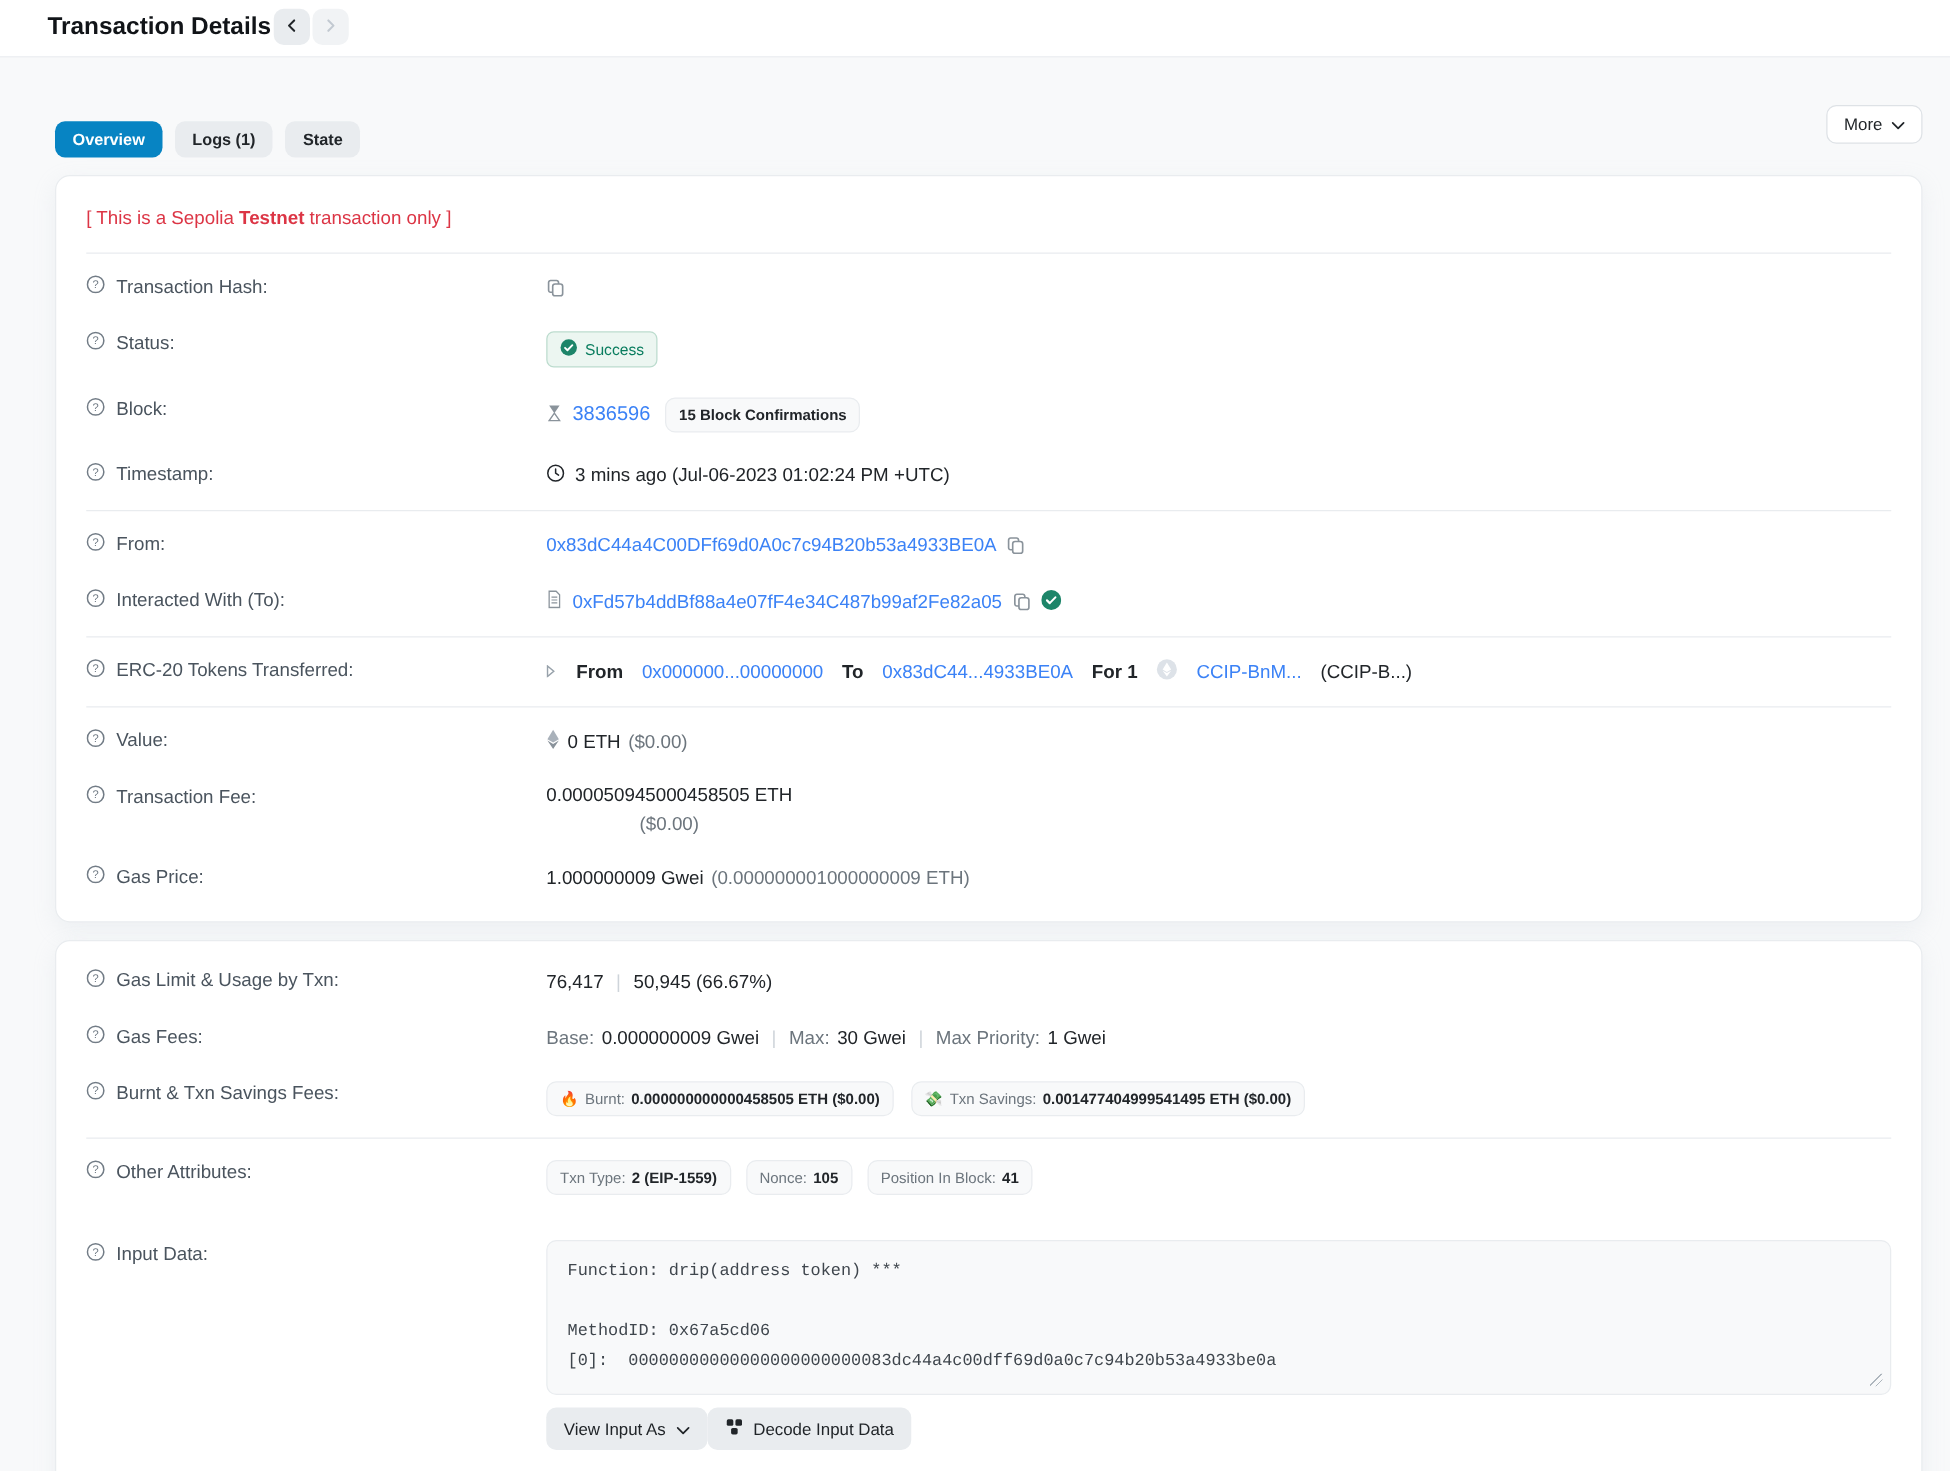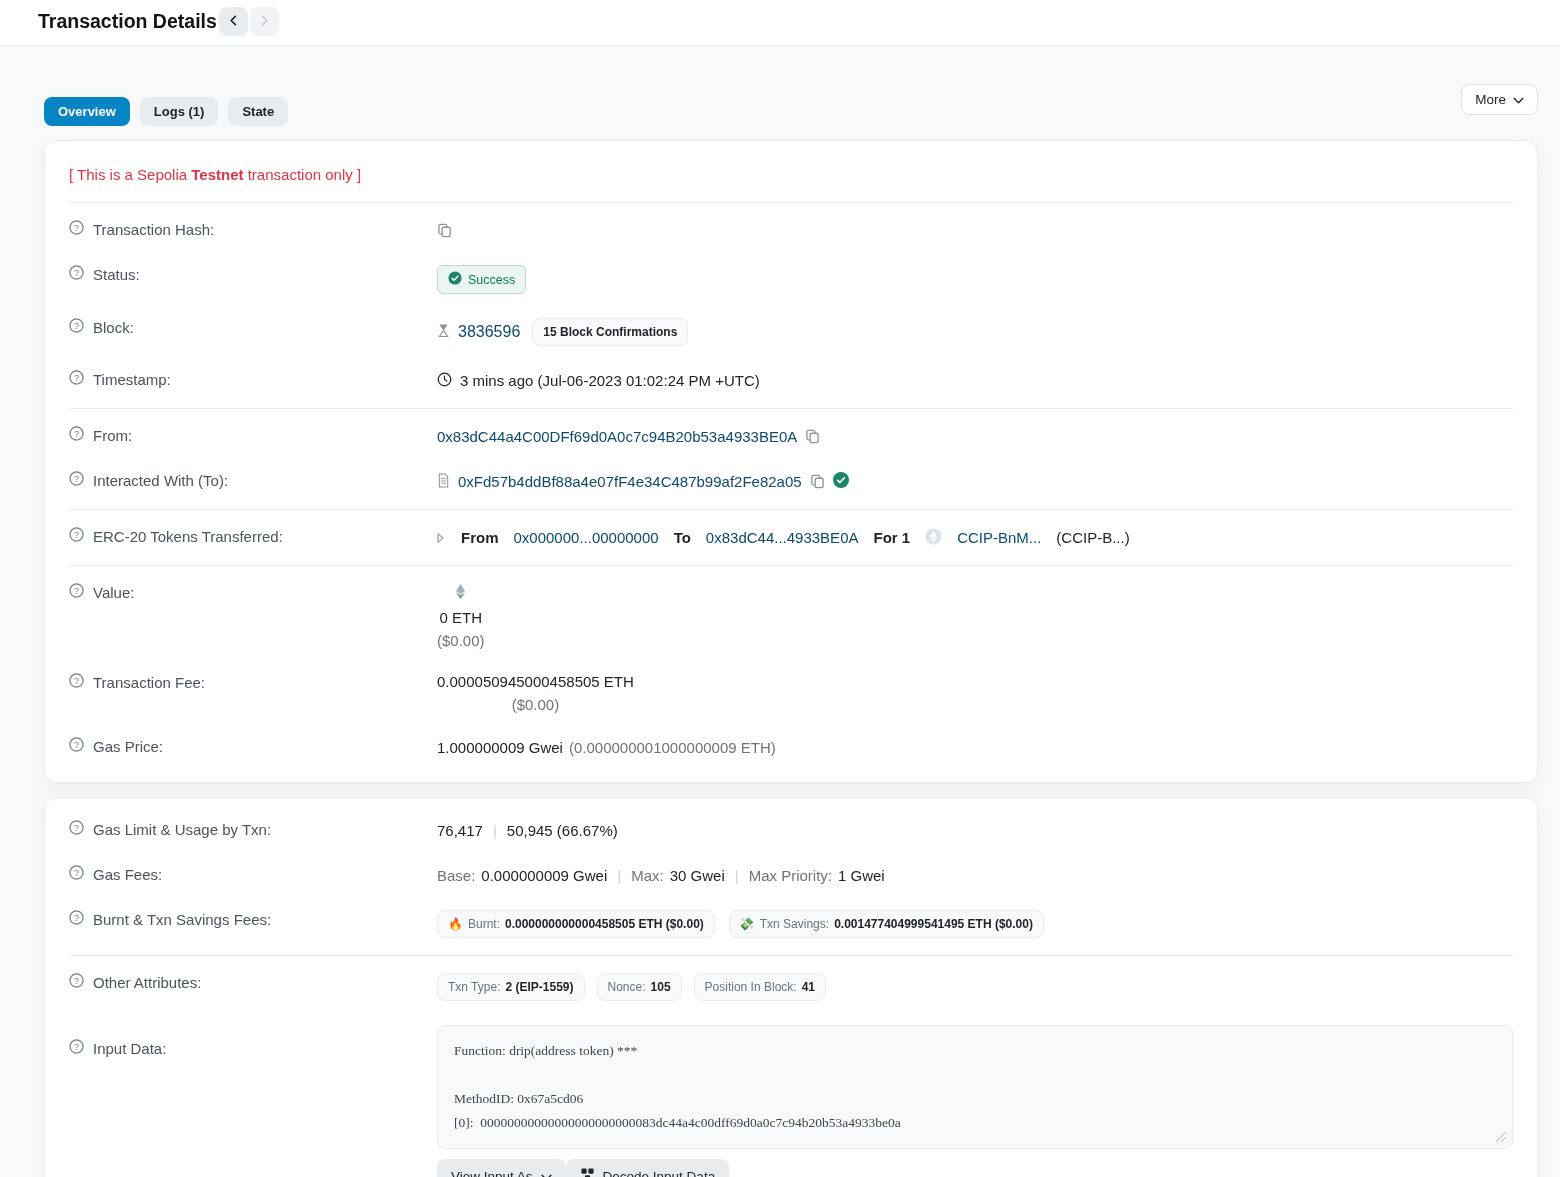--- a/index.html
+++ b/index.html
@@ -11,7 +11,7 @@
     color:#212529;
     font-size:15px;
   }
-  a { color:#0c4a6e; text-decoration:none; cursor:pointer; }
+  a { color:#3b82f6; text-decoration:none; cursor:pointer; }
 
   
   .page-header {

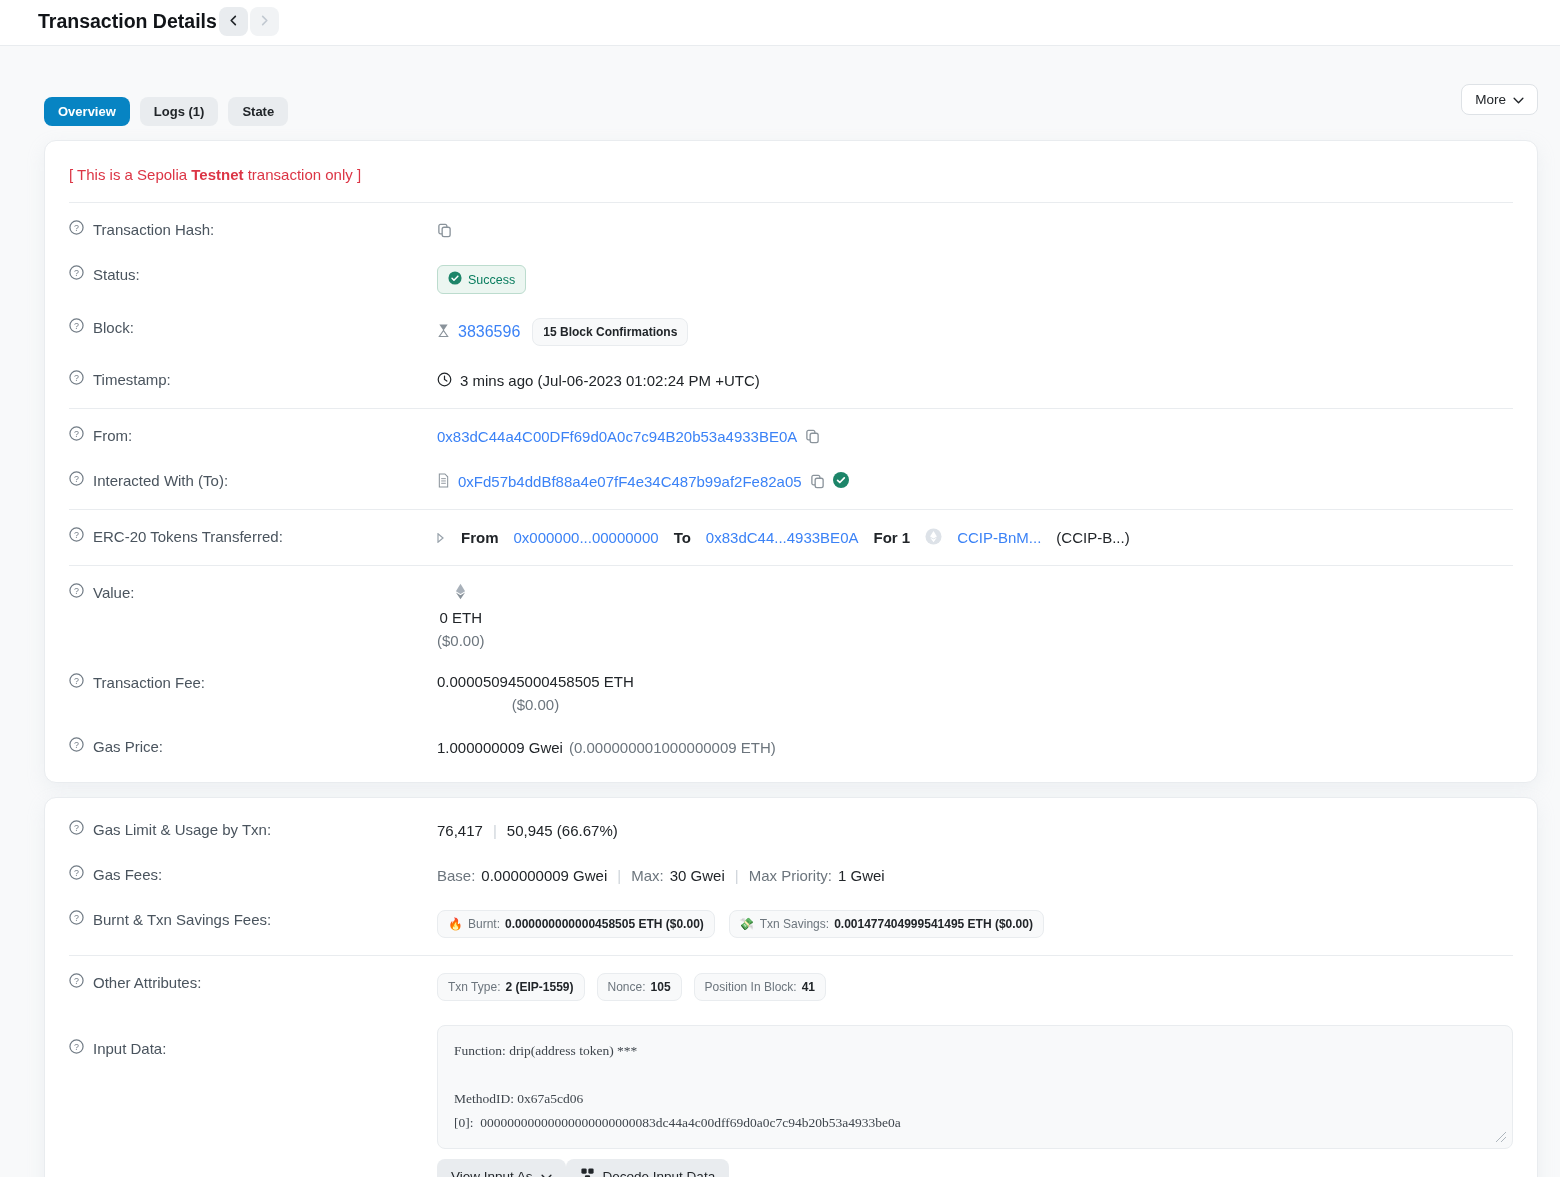--- a/index.html
+++ b/index.html
@@ -316,7 +316,7 @@
           </svg></span>
       <span>Value:</span>
     </div>
-    <div class="row-value" style="gap:6px;flex-direction:column;">
+    <div class="row-value" style="gap:6px;">
       <span><svg width="11" height="17" viewBox="0 0 12 18">
             <path d="M6 0.5l5 8.3L6 11.8 1 8.8z" fill="#a9b1ba"></path>
             <path d="M6 13l5-3L6 17.5 1 10z" fill="#8a939b"></path>

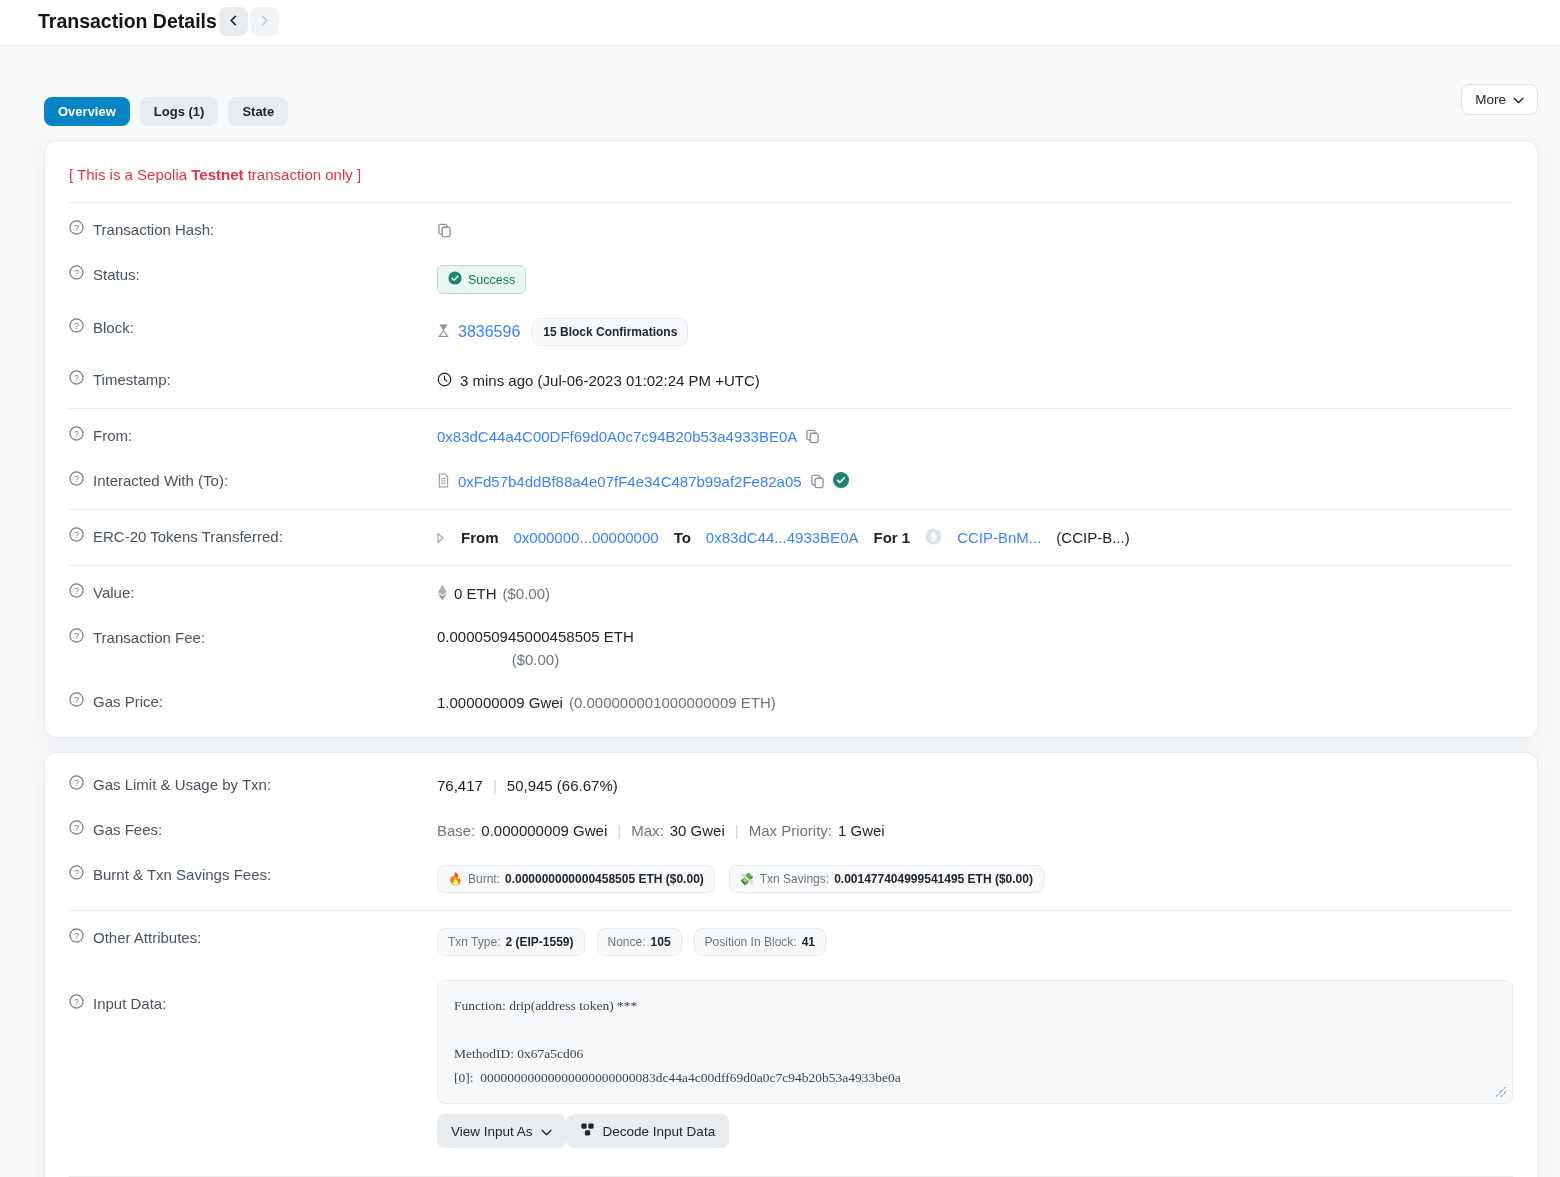--- a/index.html
+++ b/index.html
@@ -93,10 +93,11 @@
     flex:1;
     background:#f8f9fa; border:1px solid #e9ecef; border-radius:8px;
     padding:13px 16px;
-    font-family:Liberation Serif, serif;
+    font-family:Liberation Mono, monospace;
     font-size:13.5px; line-height:24px; color:#3f464d;
     white-space:pre-wrap; word-break:break-all;
     min-height:108px;
+    margin-top:12px;
   }
   .resize-handle {
     position:absolute; right:3px; bottom:3px; width:10px; height:10px;

